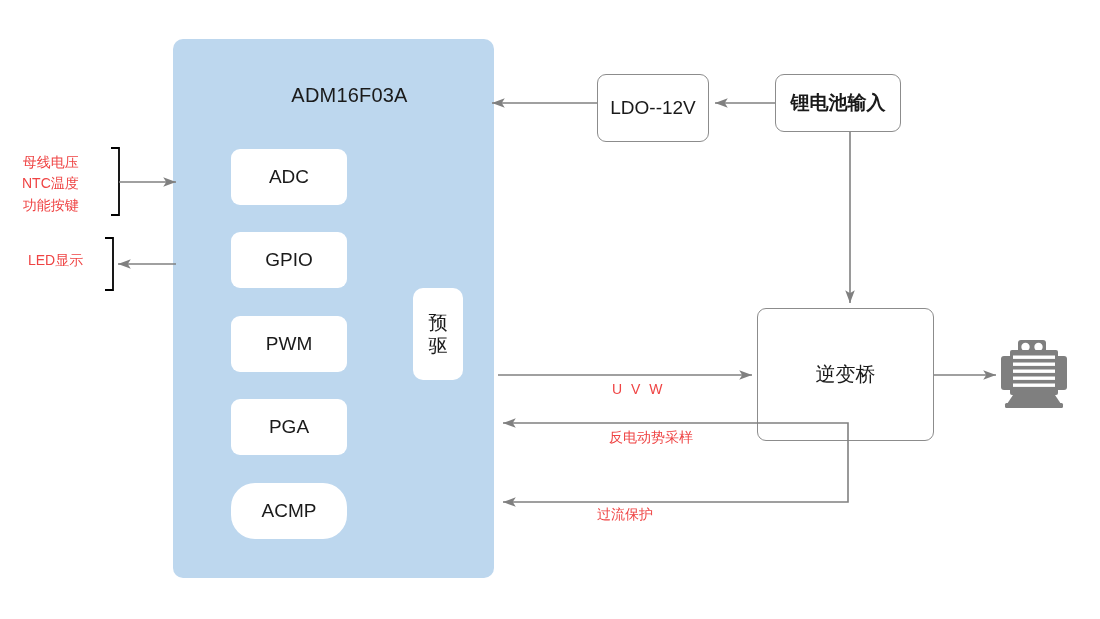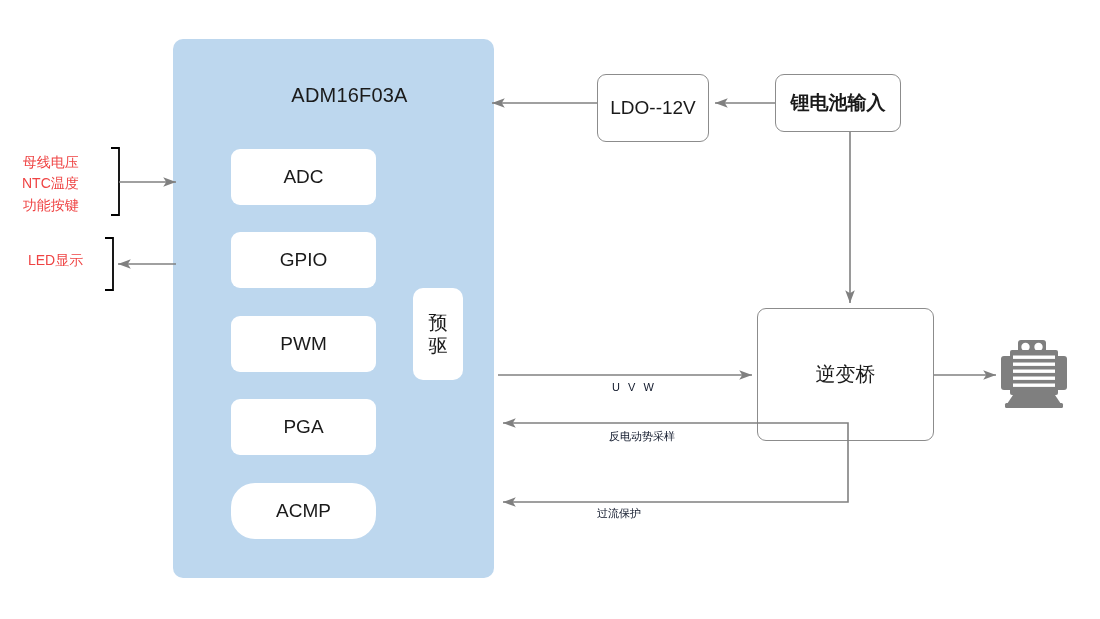--- a/index.html
+++ b/index.html
@@ -44,7 +44,7 @@
   .periph {
     position: absolute;
     left: 231px;
-    width: 145px;
+    width: 116px;
     height: 56px;
     background: #ffffff;
     border-radius: 9px;

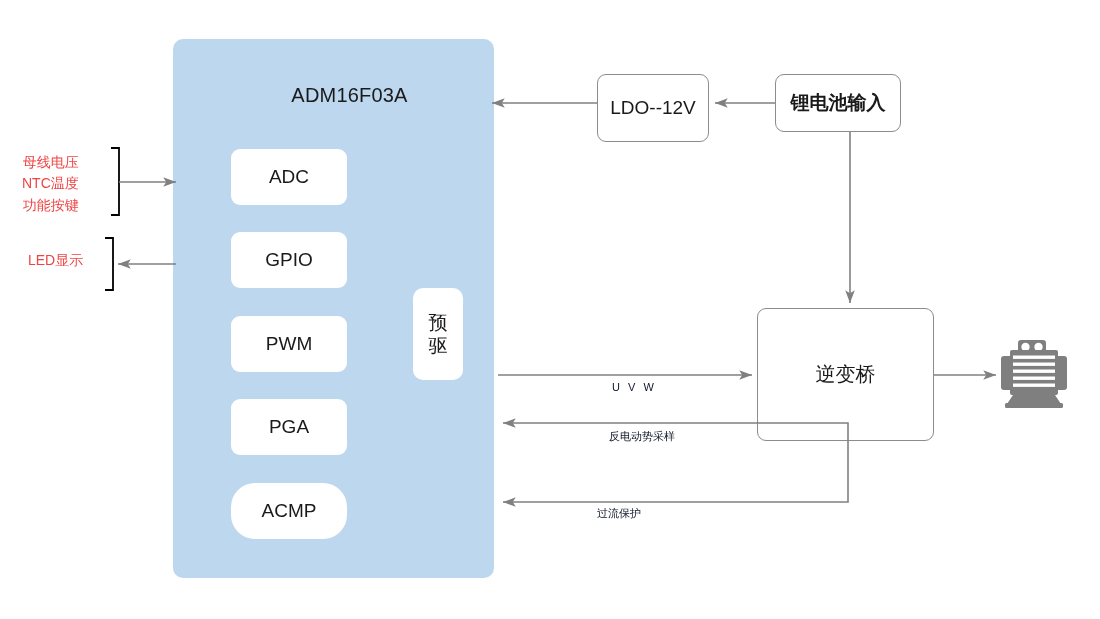--- a/index.html
+++ b/index.html
@@ -104,8 +104,8 @@
   
   .edge-label {
     position: absolute;
-    font-size: 11px;
-    color: #0f172a;
+    font-size: 14px;
+    color: #ef4444;
     white-space: nowrap;
   }
   .edge-label.uvw    { left: 612px; top: 381px; letter-spacing: 2.5px; }

